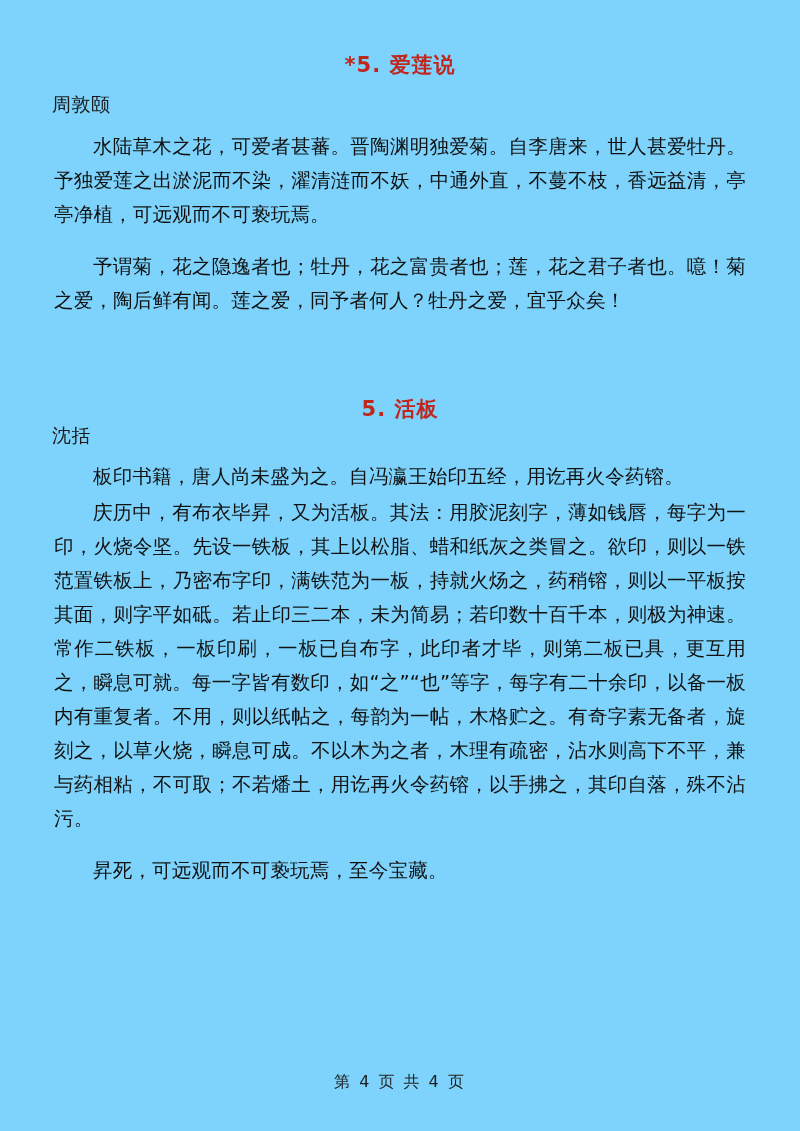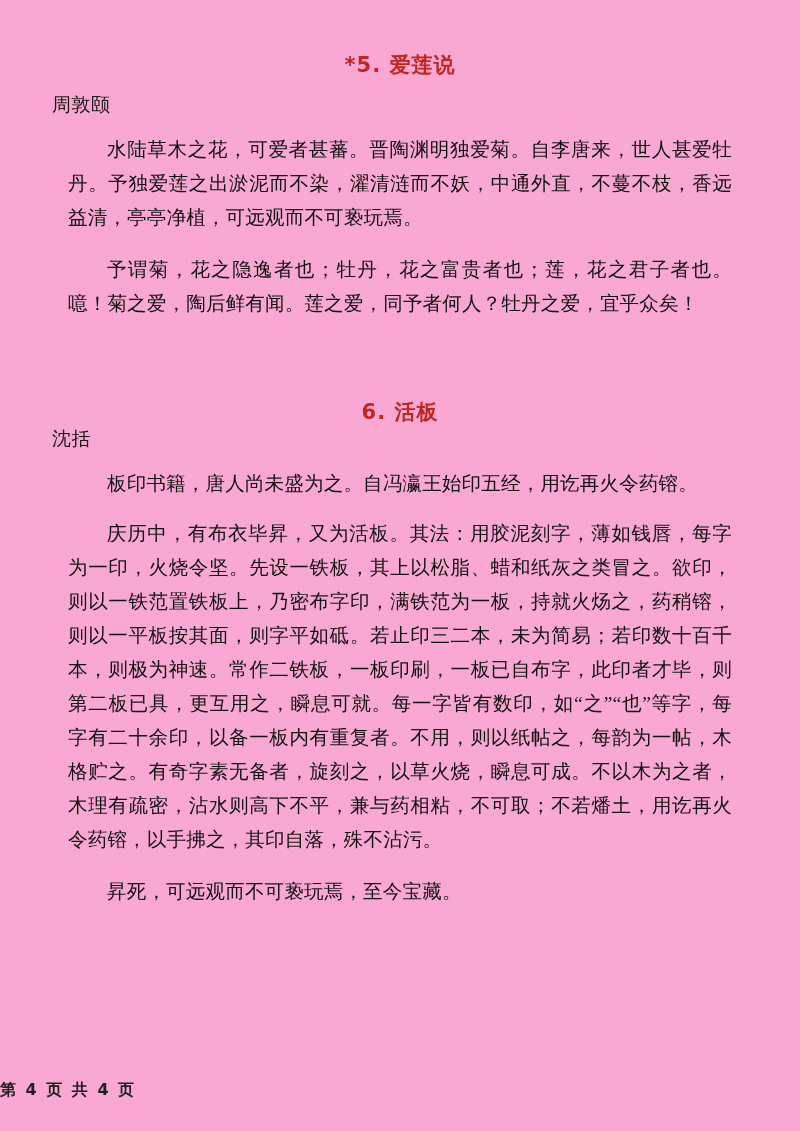--- a/index.html
+++ b/index.html
@@ -19,7 +19,7 @@
     position: relative;
     width: 800px;
     height: 1131px;
-    background: #f9a8d4;
+    background: #7dd3fc;
     box-sizing: border-box;
     overflow: hidden;
   }

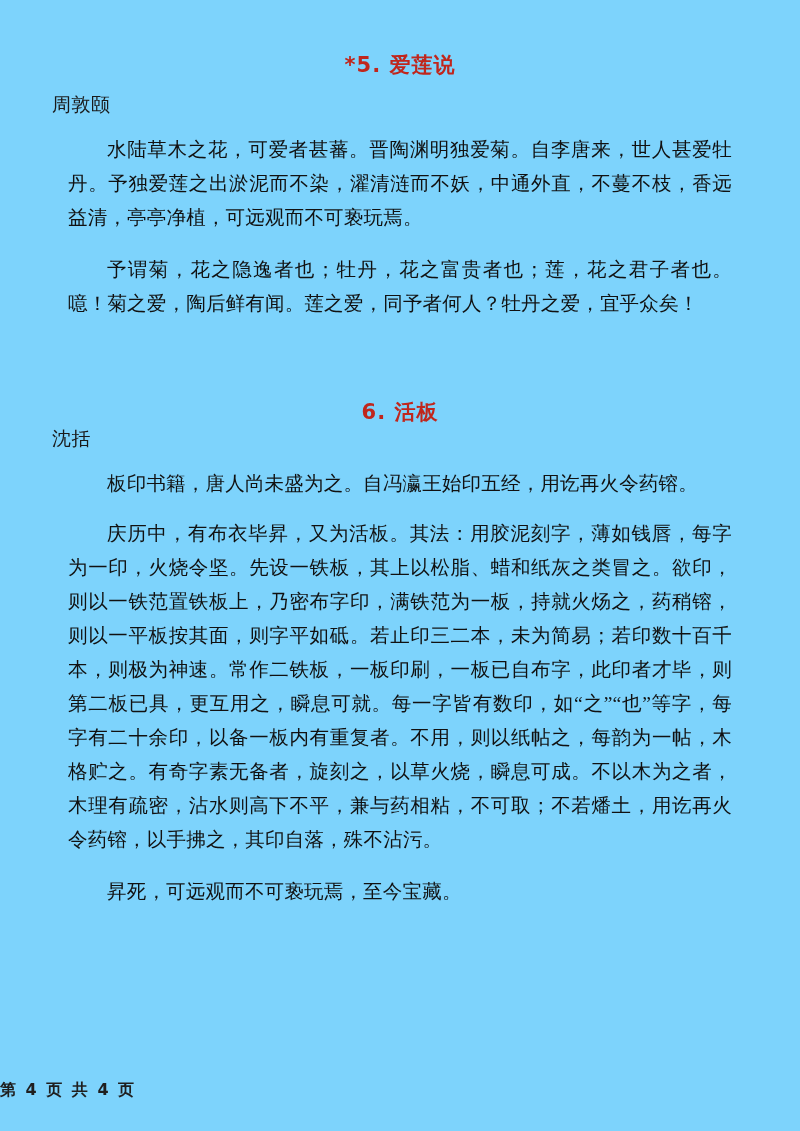--- a/index.html
+++ b/index.html
@@ -65,9 +65,8 @@
   }
 
   .body-text p {
-    margin: 16px;
+    margin: 2px;
     text-indent: 2em;
-    font-family: Liberation Serif, serif;
   }
 
   

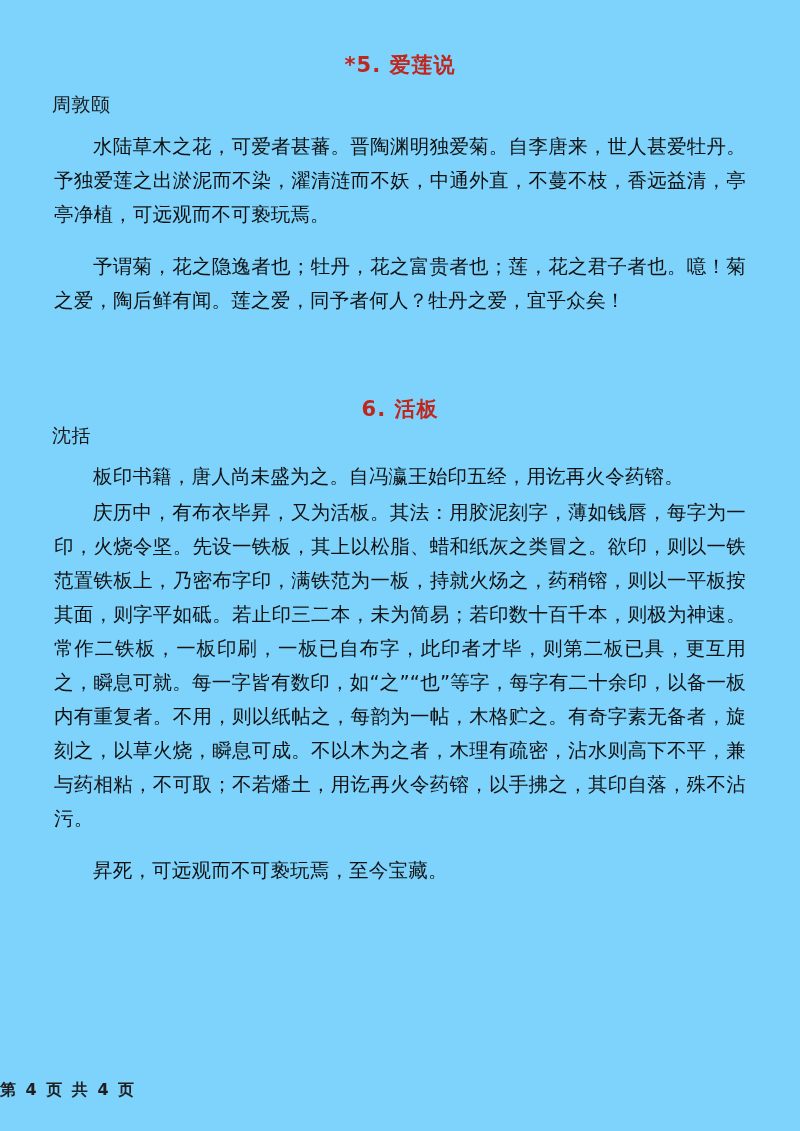--- a/index.html
+++ b/index.html
@@ -110,7 +110,7 @@
     </div>
 
     <div class="article" id="article-2">
-      <div class="article-title">6. 活板</div>
+      <div class="article-title">5. 活板</div>
       <div class="article-author">沈括</div>
       <div class="body-text">
         <p>板印书籍，唐人尚未盛为之。自冯瀛王始印五经，用讫再火令药镕。</p>

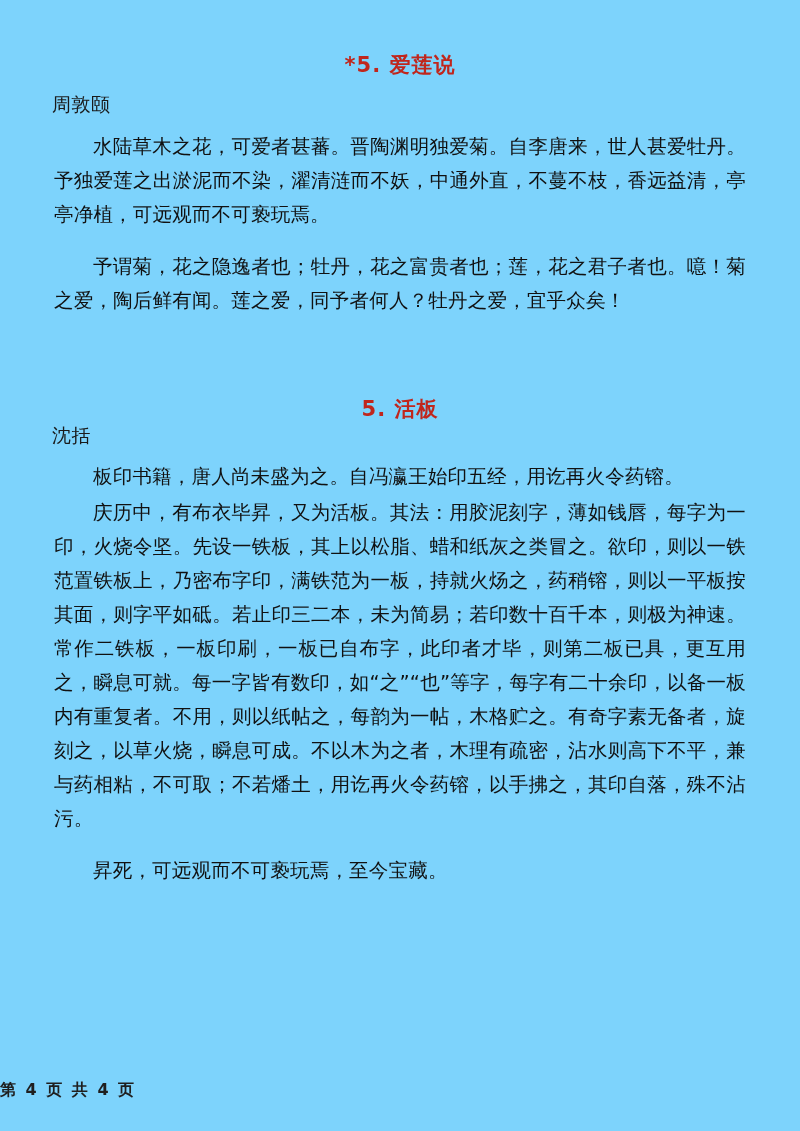--- a/index.html
+++ b/index.html
@@ -87,11 +87,12 @@
     position: absolute;
     left: 0;
     right: 0;
-    bottom: 30px;
+    bottom: 38px;
+    text-align: center;
     color: #1f1f1f;
     font-size: 16px;
     letter-spacing: 2px;
-    font-weight: 700;
+    font-weight: 400;
   }
 </style>
 </head>

